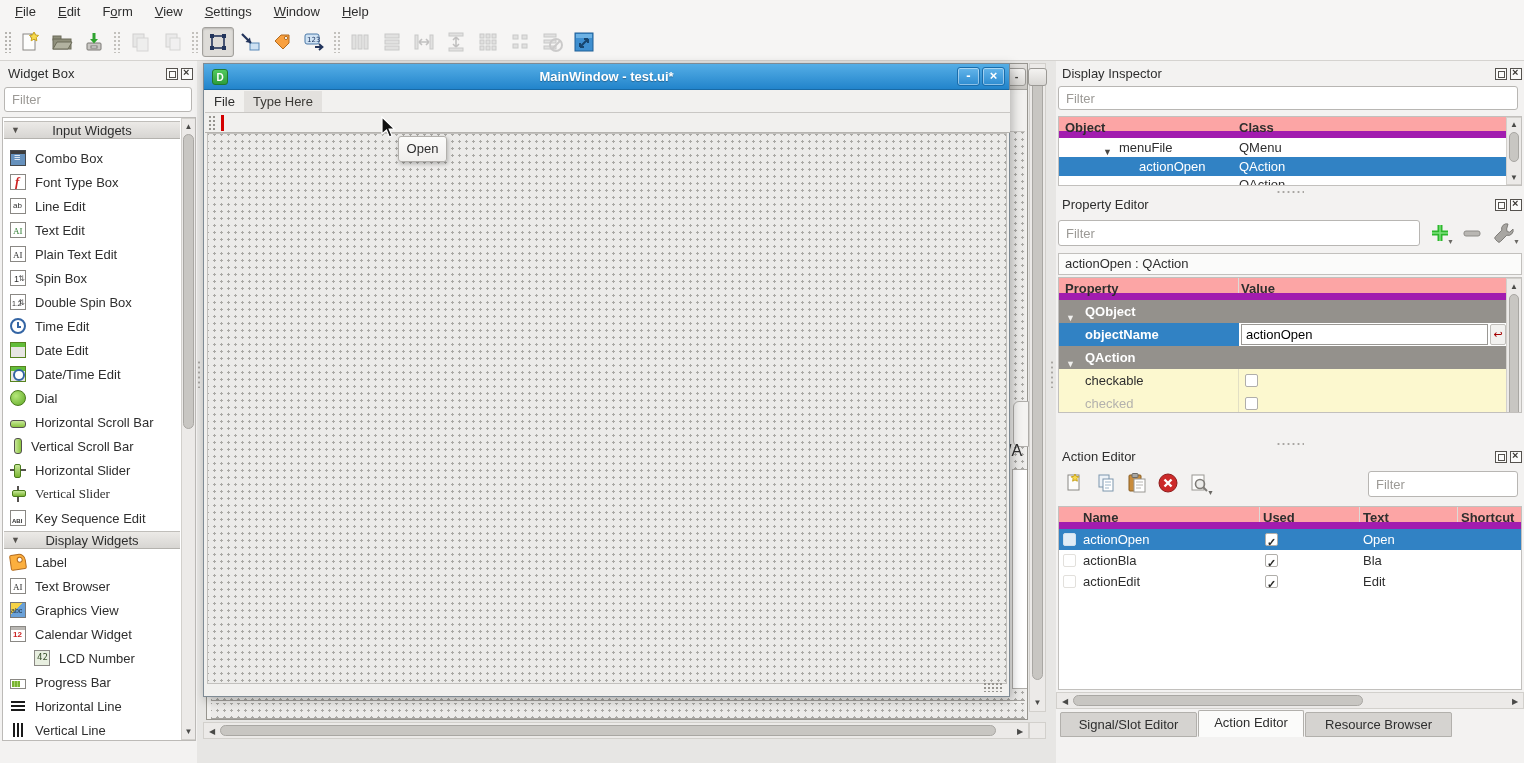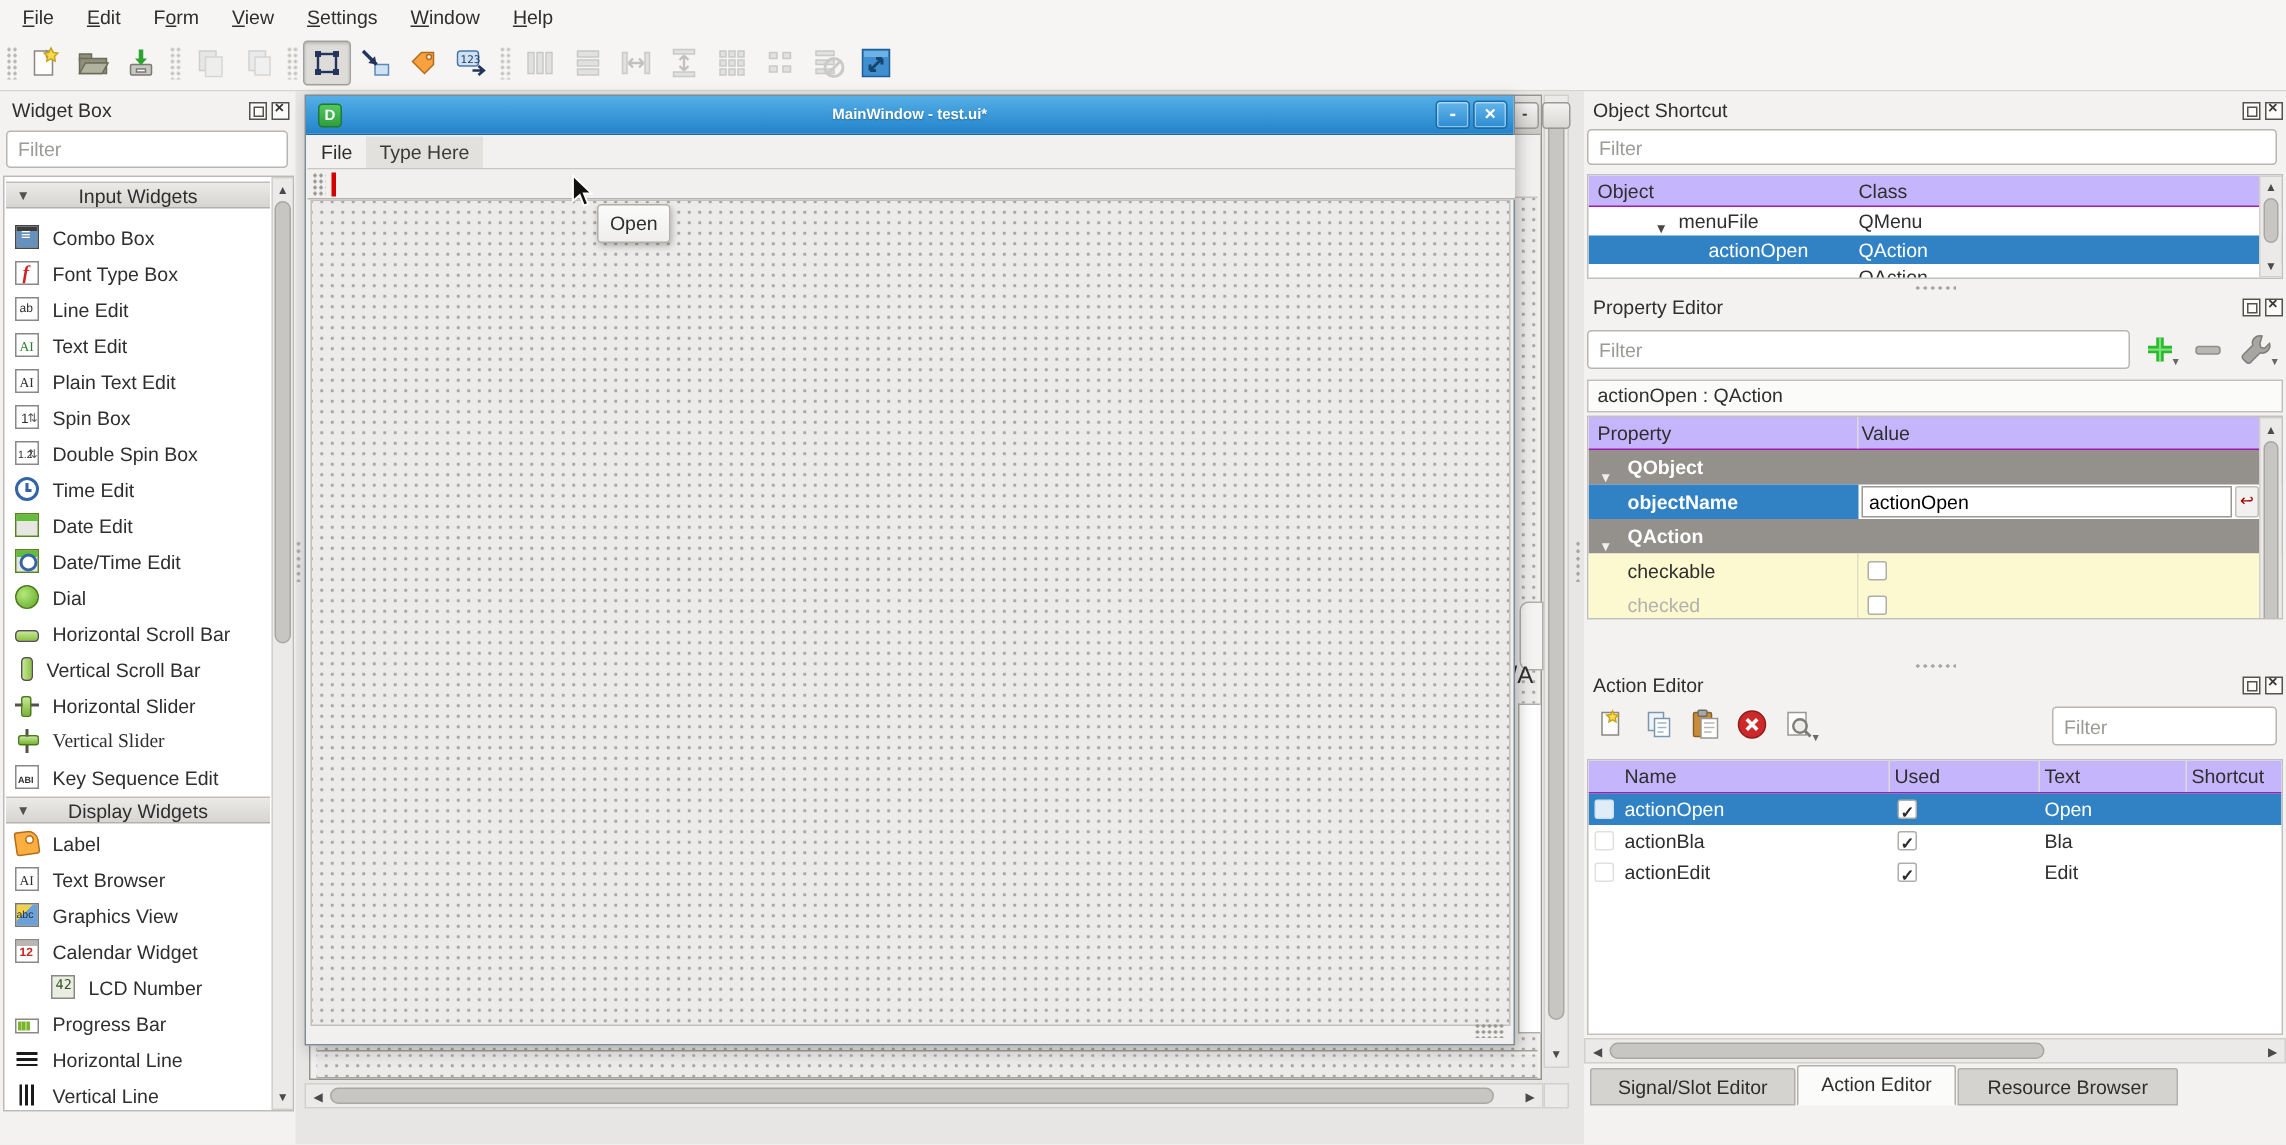--- a/index.html
+++ b/index.html
@@ -103,7 +103,7 @@
   #main-window { left:6px; top:2px; width:807px; height:634px; background:#f1f0ee; border:1px solid #7e8a94; box-shadow:2px 3px 10px rgba(0,0,0,.28); z-index:2; }
   #mw-titlebar { position:absolute; left:0; top:0; width:100%; height:26px;
     background:linear-gradient(#55aee6,#2284cb); border-bottom:1px solid #186aa6; display:flex; align-items:center; }
-  #mw-title { position:absolute; left:0; right:0; text-align:center; color:#ffffff; font-weight:bold; font-size:10px; text-shadow:0 1px 1px rgba(0,0,0,.3); }
+  #mw-title { position:absolute; left:0; right:0; text-align:center; color:#ffffff; font-weight:bold; font-size:13px; text-shadow:0 1px 1px rgba(0,0,0,.3); }
   #designer-logo { position:absolute; left:8px; top:5px; width:16px; height:16px; background:linear-gradient(#52c95e,#2e9e3c); border:1px solid #1f7a2c; border-radius:3px; color:#fff; font-size:10px; font-weight:bold; text-align:center; line-height:15px; }
   .bluebtn { position:absolute; top:3px; width:23px; height:19px; background:linear-gradient(#64b5ea,#2d8cd1); border:1px solid #1a6dab; box-shadow:inset 0 0 0 1px rgba(255,255,255,.45); border-radius:3px; color:#fff; font-weight:bold; text-align:center; }
   #mw-menubar { position:absolute; left:1px; top:26px; width:805px; height:23px; background:#f2f1ef; border-bottom:1px solid #c9c7c4; display:flex; align-items:center; }

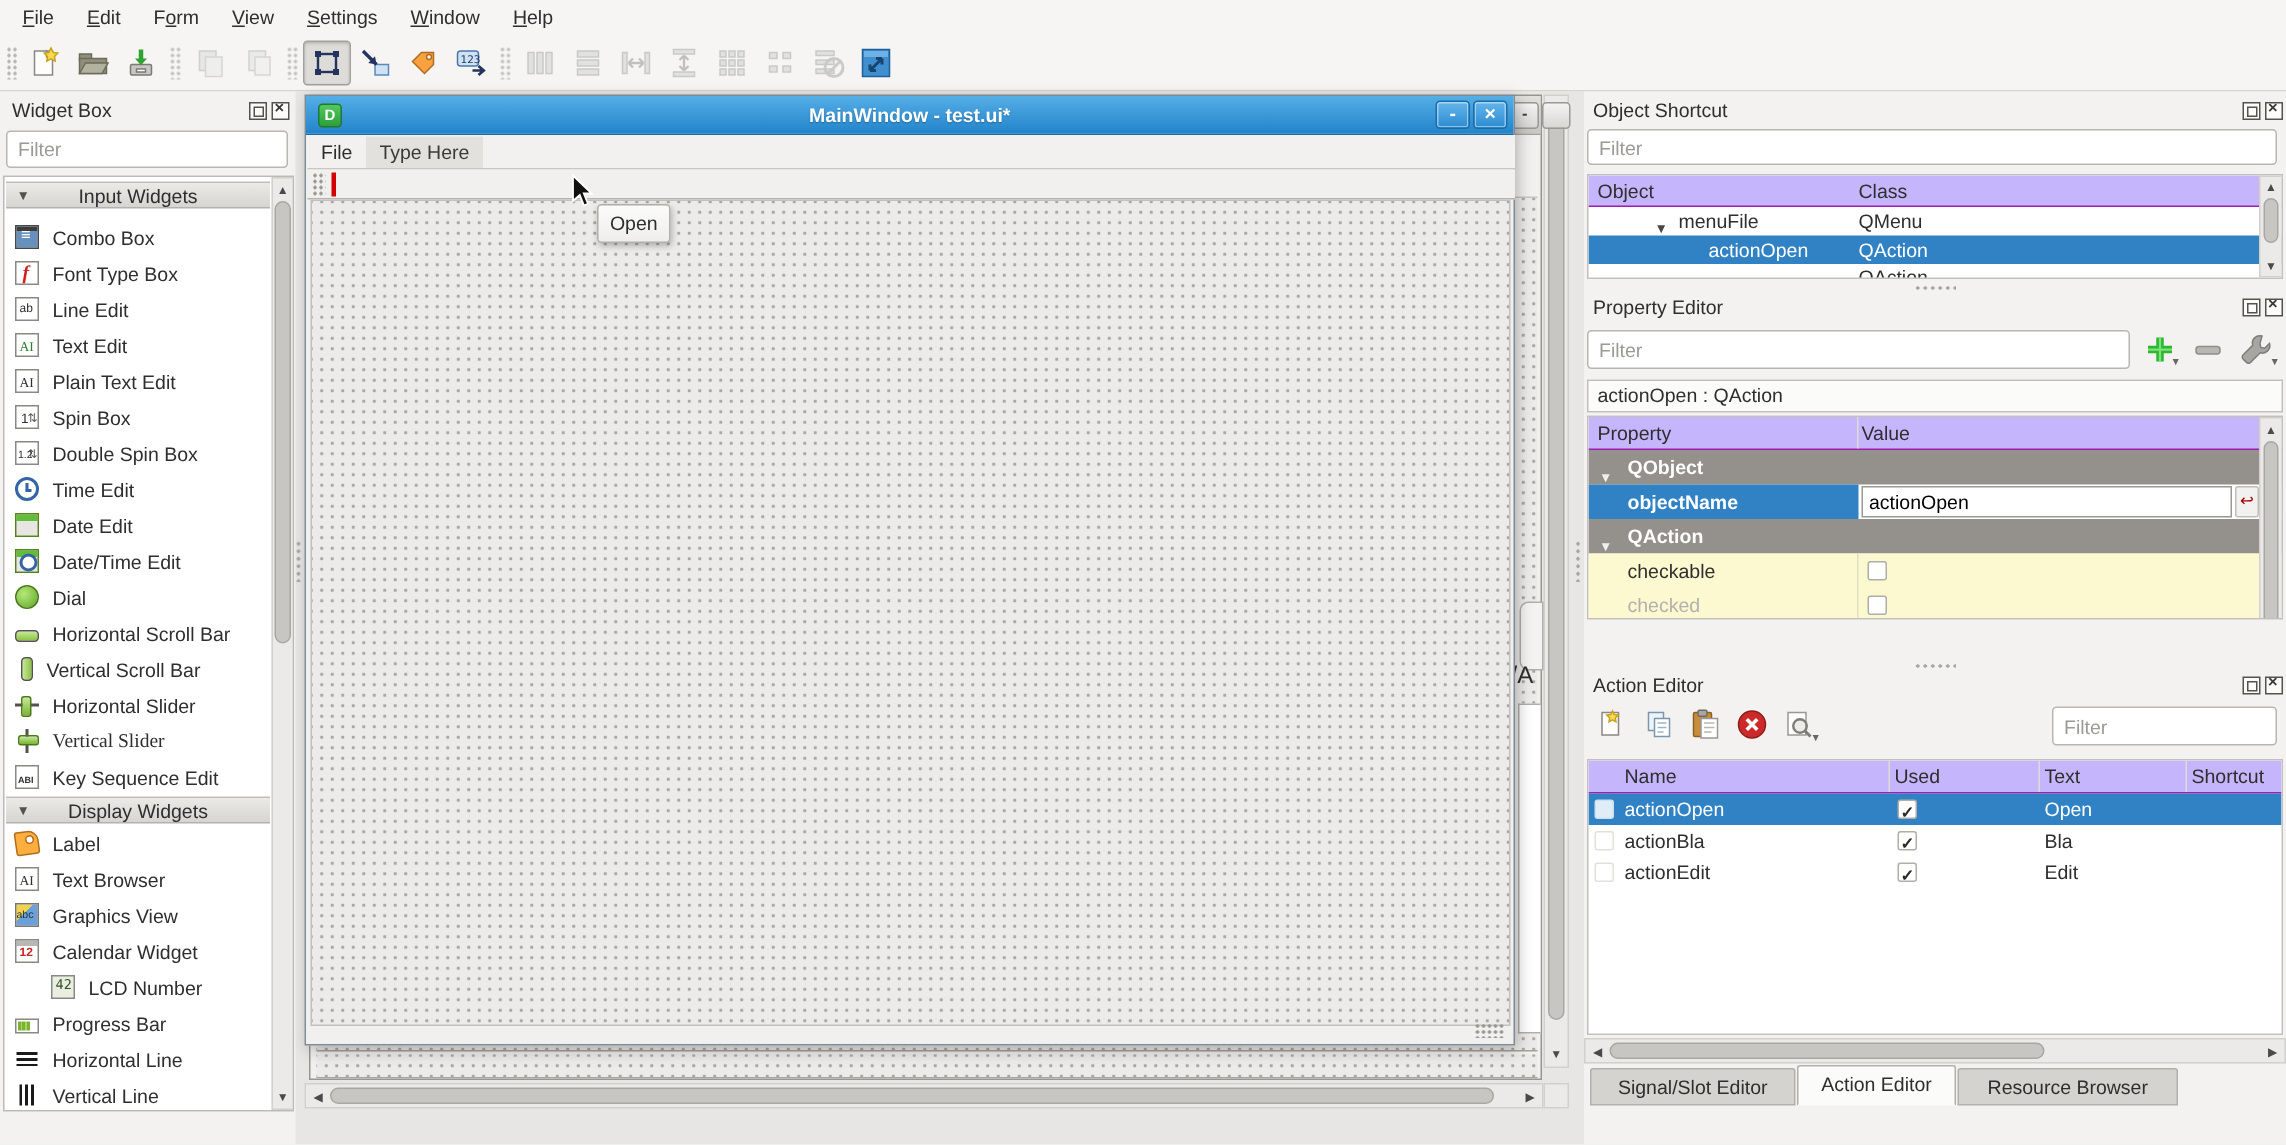--- a/index.html
+++ b/index.html
@@ -477,7 +477,7 @@
 
   <div class="abs" style="left:1056px;top:61px;width:468px;height:702px;background:#f3f2f1;"></div>
 
-  <div class="abs panel-title" style="left:1062px;top:66px;">Object Shortcut</div>
+  <div class="abs panel-title" style="left:1062px;top:66px;">Display Inspector</div>
   <span class="pbtn float abs" style="left:1495px;top:68px;"></span>
   <span class="pbtn close abs" style="left:1510px;top:68px;"></span>
   <input class="abs filter-input" style="left: 1058px; top: 86px; width: 460px; height: 24px;" placeholder="Filter">

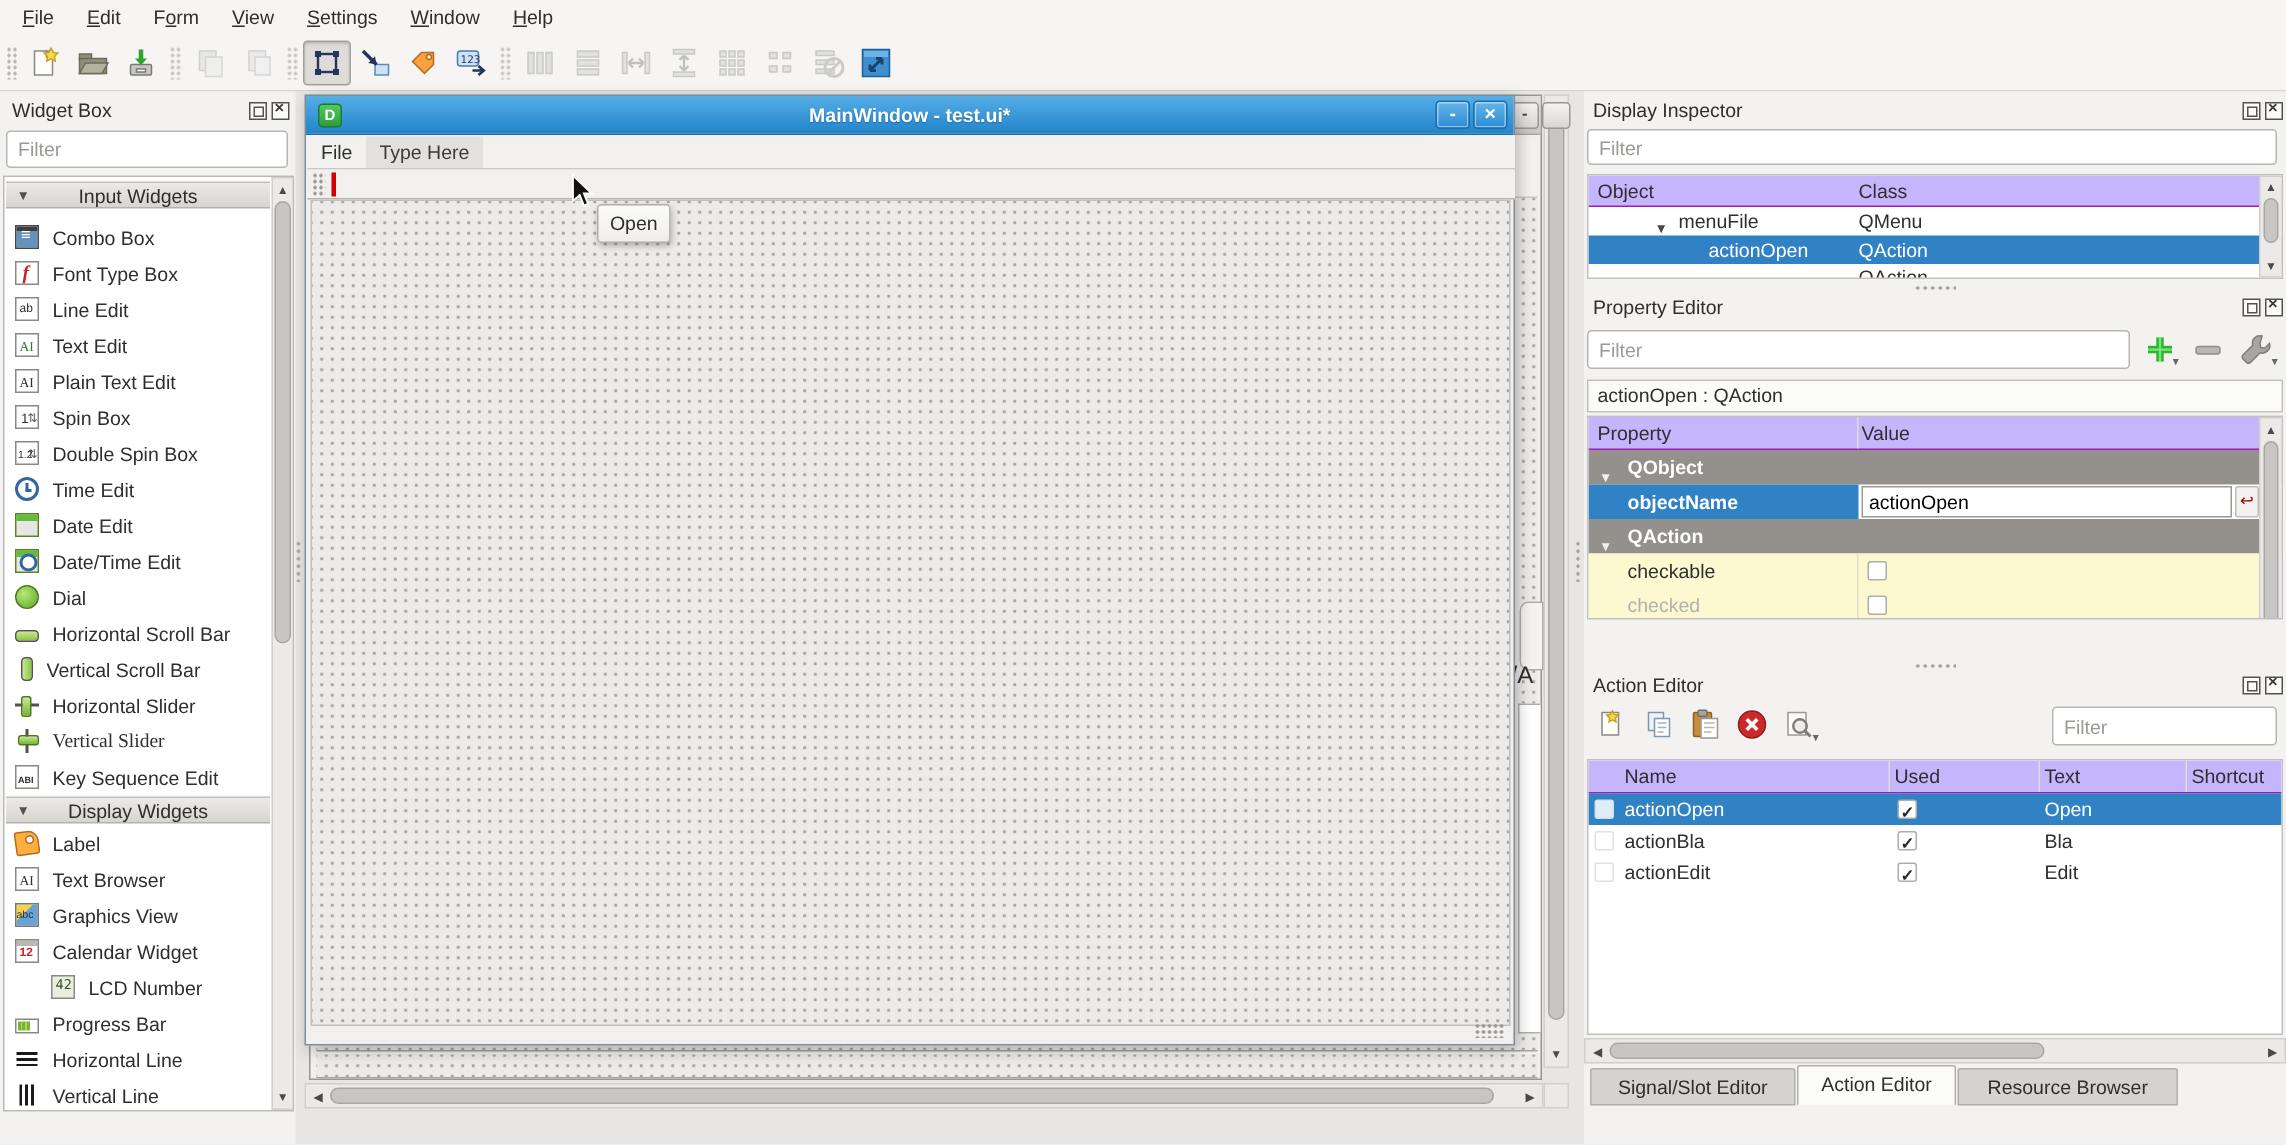--- a/index.html
+++ b/index.html
@@ -120,7 +120,7 @@
 
   
   .tablebox { background:#ffffff; border:1px solid #c2c0bd; overflow:hidden; }
-  .thead { position:absolute; left:0; top:0; width:100%; background:#c4b5fd; border-bottom:1px solid #a21caf; }
+  .thead { position:absolute; left:0; top:0; width:100%; background:#fca5a5; border-bottom:7px solid #a21caf;font-weight:bold; }
   .th { position:absolute; top:0; line-height:21px; color:#2e2e2e; }
   .trow { position:absolute; left:0; width:100%; }
   .trow.selected { background:#3182c4; color:#ffffff; }

